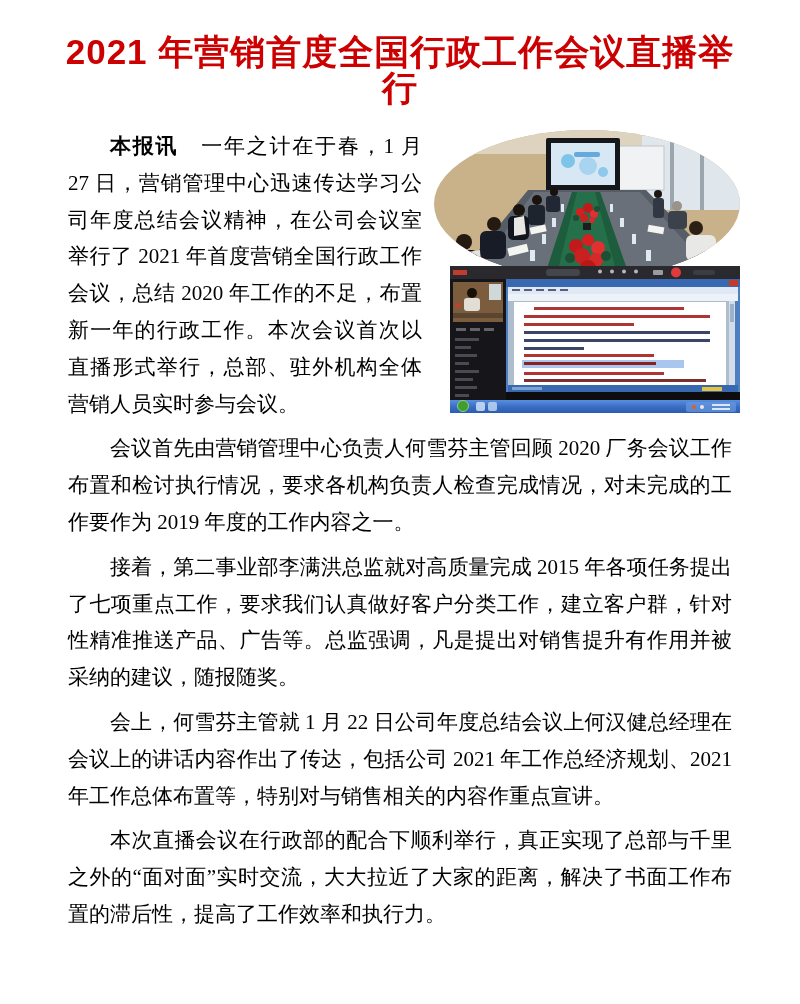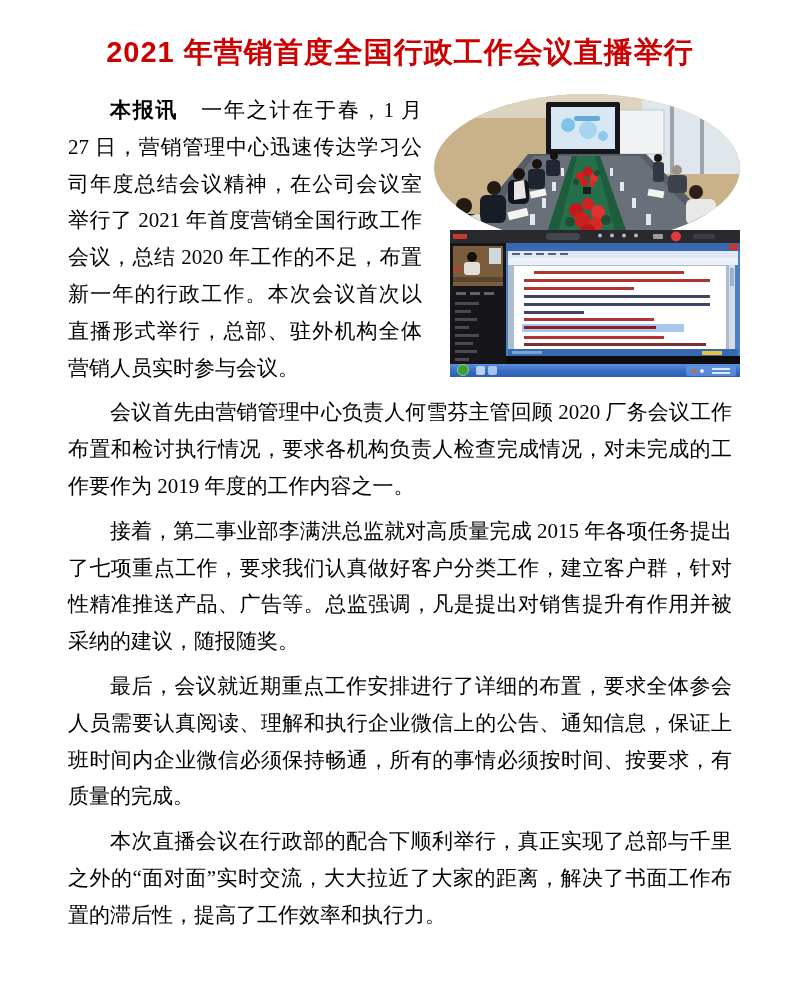--- a/index.html
+++ b/index.html
@@ -11,7 +11,7 @@
   .title{
     margin:0 0 22px 0;text-align:center;
     font-family:"Liberation Sans","DejaVu Sans",sans-serif;
-    font-size:29px;font-weight:bold;letter-spacing:1px;
+    font-size:35px;font-weight:bold;letter-spacing:1px;
     color:#cc0000;line-height:36px;
   }
   .body-text{font-size:21px;line-height:36.8px;text-align:justify;}

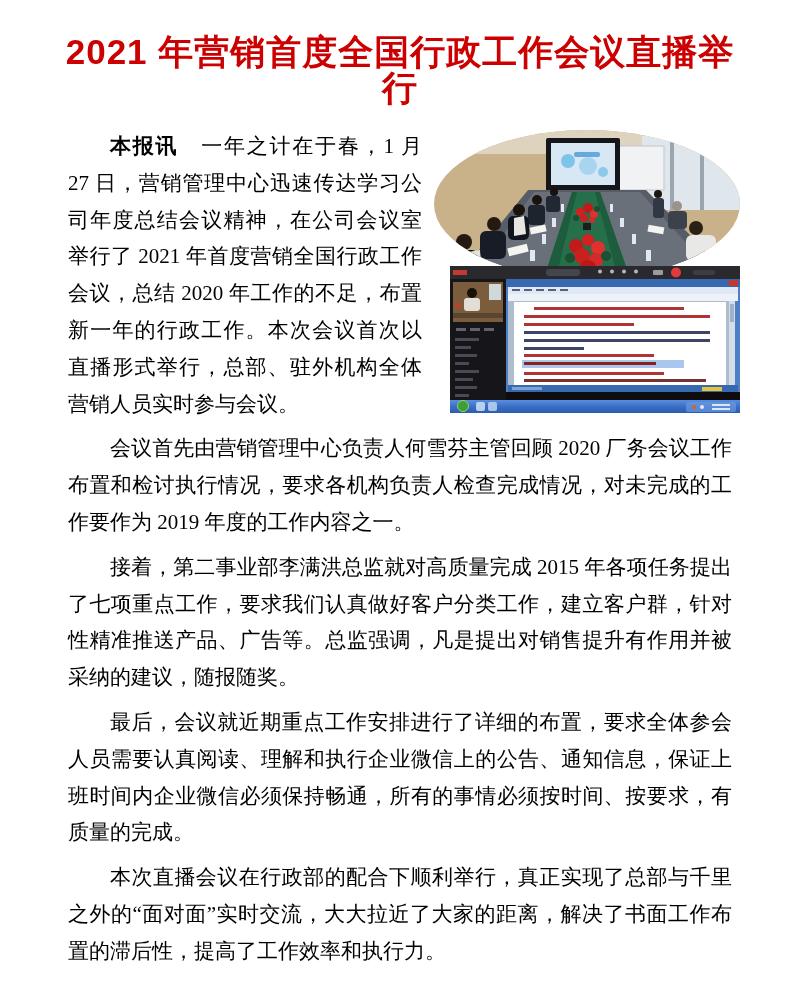--- a/index.html
+++ b/index.html
@@ -216,6 +216,7 @@
     <p><span class="lead">本报讯</span><span>　一年之计在于春，1 月 27 日，营销管理中心迅速传达学习公司年度总结会议精神，在公司会议室举行了 2021 年首度营销全国行政工作会议，总结 2020 年工作的不足，布置新一年的行政工作。本次会议首次以直播形式举行，总部、驻外机构全体营销人员实时参与会议。</span></p>
     <p>会议首先由营销管理中心负责人何雪芬主管回顾 2020 厂务会议工作布置和检讨执行情况，要求各机构负责人检查完成情况，对未完成的工作要作为 2019 年度的工作内容之一。</p>
     <p>接着，第二事业部李满洪总监就对高质量完成 2015 年各项任务提出了七项重点工作，要求我们认真做好客户分类工作，建立客户群，针对性精准推送产品、广告等。总监强调，凡是提出对销售提升有作用并被采纳的建议，随报随奖。</p>
+    <p>会上，何雪芬主管就 1 月 22 日公司年度总结会议上何汉健总经理在会议上的讲话内容作出了传达，包括公司 2021 年工作总经济规划、2021 年工作总体布置等，特别对与销售相关的内容作重点宣讲。</p>
     <p>最后，会议就近期重点工作安排进行了详细的布置，要求全体参会人员需要认真阅读、理解和执行企业微信上的公告、通知信息，保证上班时间内企业微信必须保持畅通，所有的事情必须按时间、按要求，有质量的完成。</p>
     <p>本次直播会议在行政部的配合下顺利举行，真正实现了总部与千里之外的“面对面”实时交流，大大拉近了大家的距离，解决了书面工作布置的滞后性，提高了工作效率和执行力。</p>
 

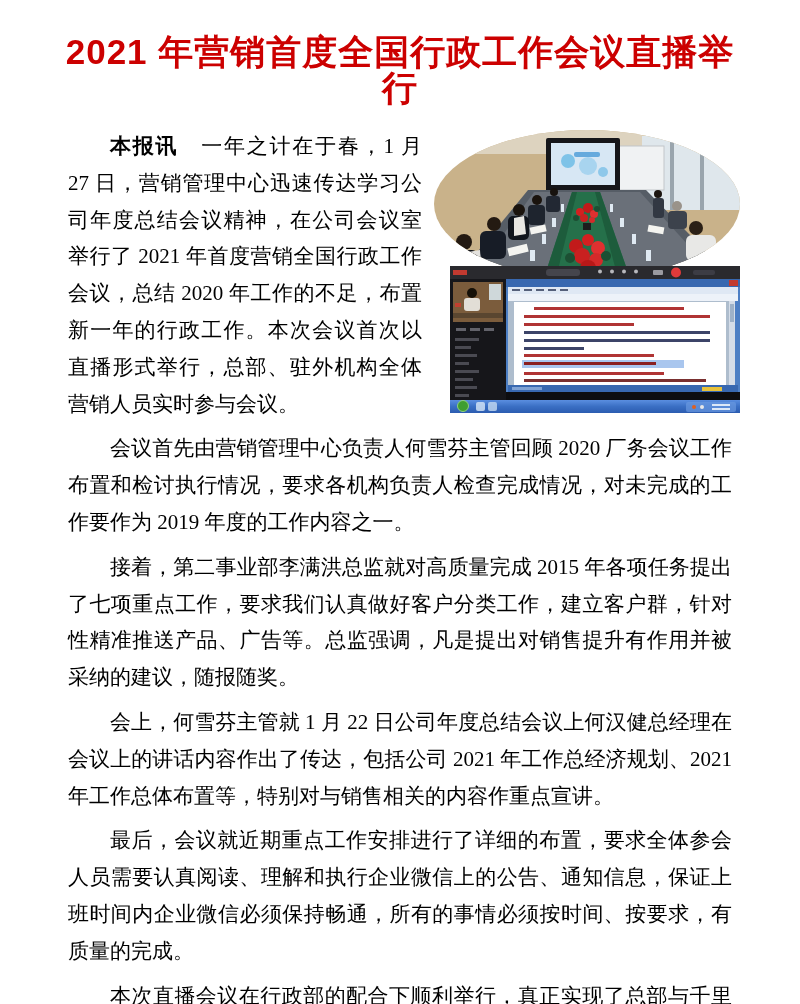--- a/index.html
+++ b/index.html
@@ -217,7 +217,6 @@
     <p>会议首先由营销管理中心负责人何雪芬主管回顾 2020 厂务会议工作布置和检讨执行情况，要求各机构负责人检查完成情况，对未完成的工作要作为 2019 年度的工作内容之一。</p>
     <p>接着，第二事业部李满洪总监就对高质量完成 2015 年各项任务提出了七项重点工作，要求我们认真做好客户分类工作，建立客户群，针对性精准推送产品、广告等。总监强调，凡是提出对销售提升有作用并被采纳的建议，随报随奖。</p>
     <p>会上，何雪芬主管就 1 月 22 日公司年度总结会议上何汉健总经理在会议上的讲话内容作出了传达，包括公司 2021 年工作总经济规划、2021 年工作总体布置等，特别对与销售相关的内容作重点宣讲。</p>
-    <p>最后，会议就近期重点工作安排进行了详细的布置，要求全体参会人员需要认真阅读、理解和执行企业微信上的公告、通知信息，保证上班时间内企业微信必须保持畅通，所有的事情必须按时间、按要求，有质量的完成。</p>
     <p>本次直播会议在行政部的配合下顺利举行，真正实现了总部与千里之外的“面对面”实时交流，大大拉近了大家的距离，解决了书面工作布置的滞后性，提高了工作效率和执行力。</p>
 
   </div>

